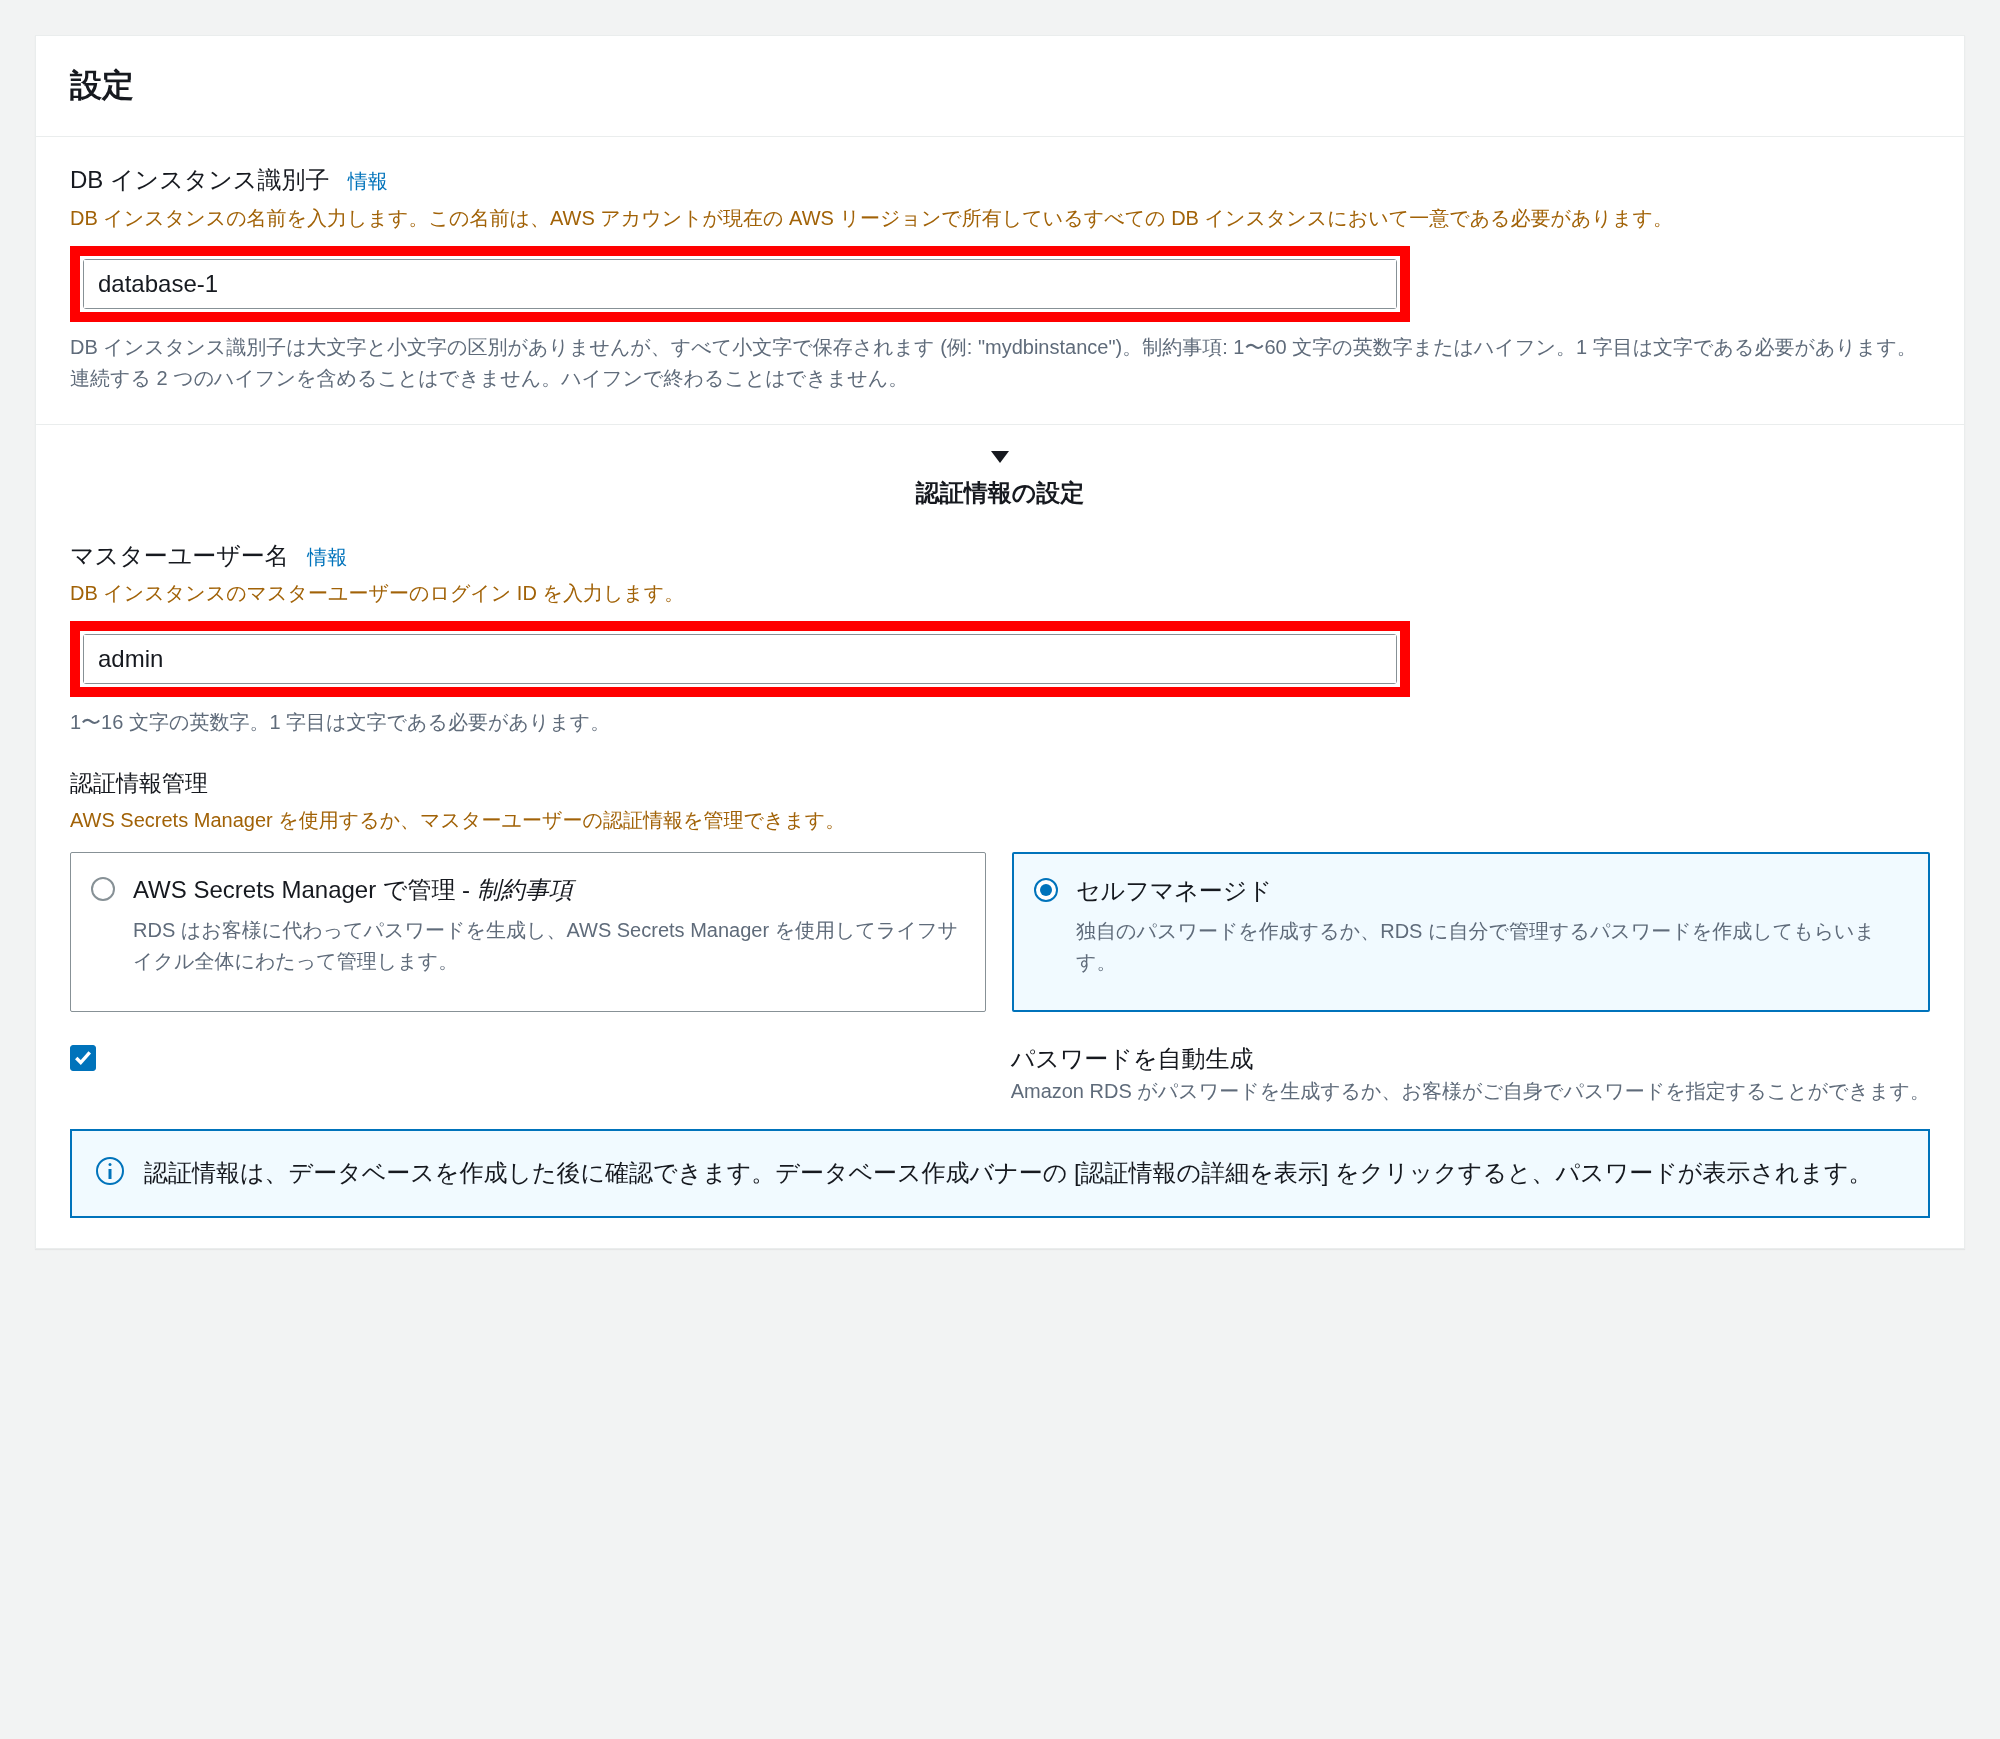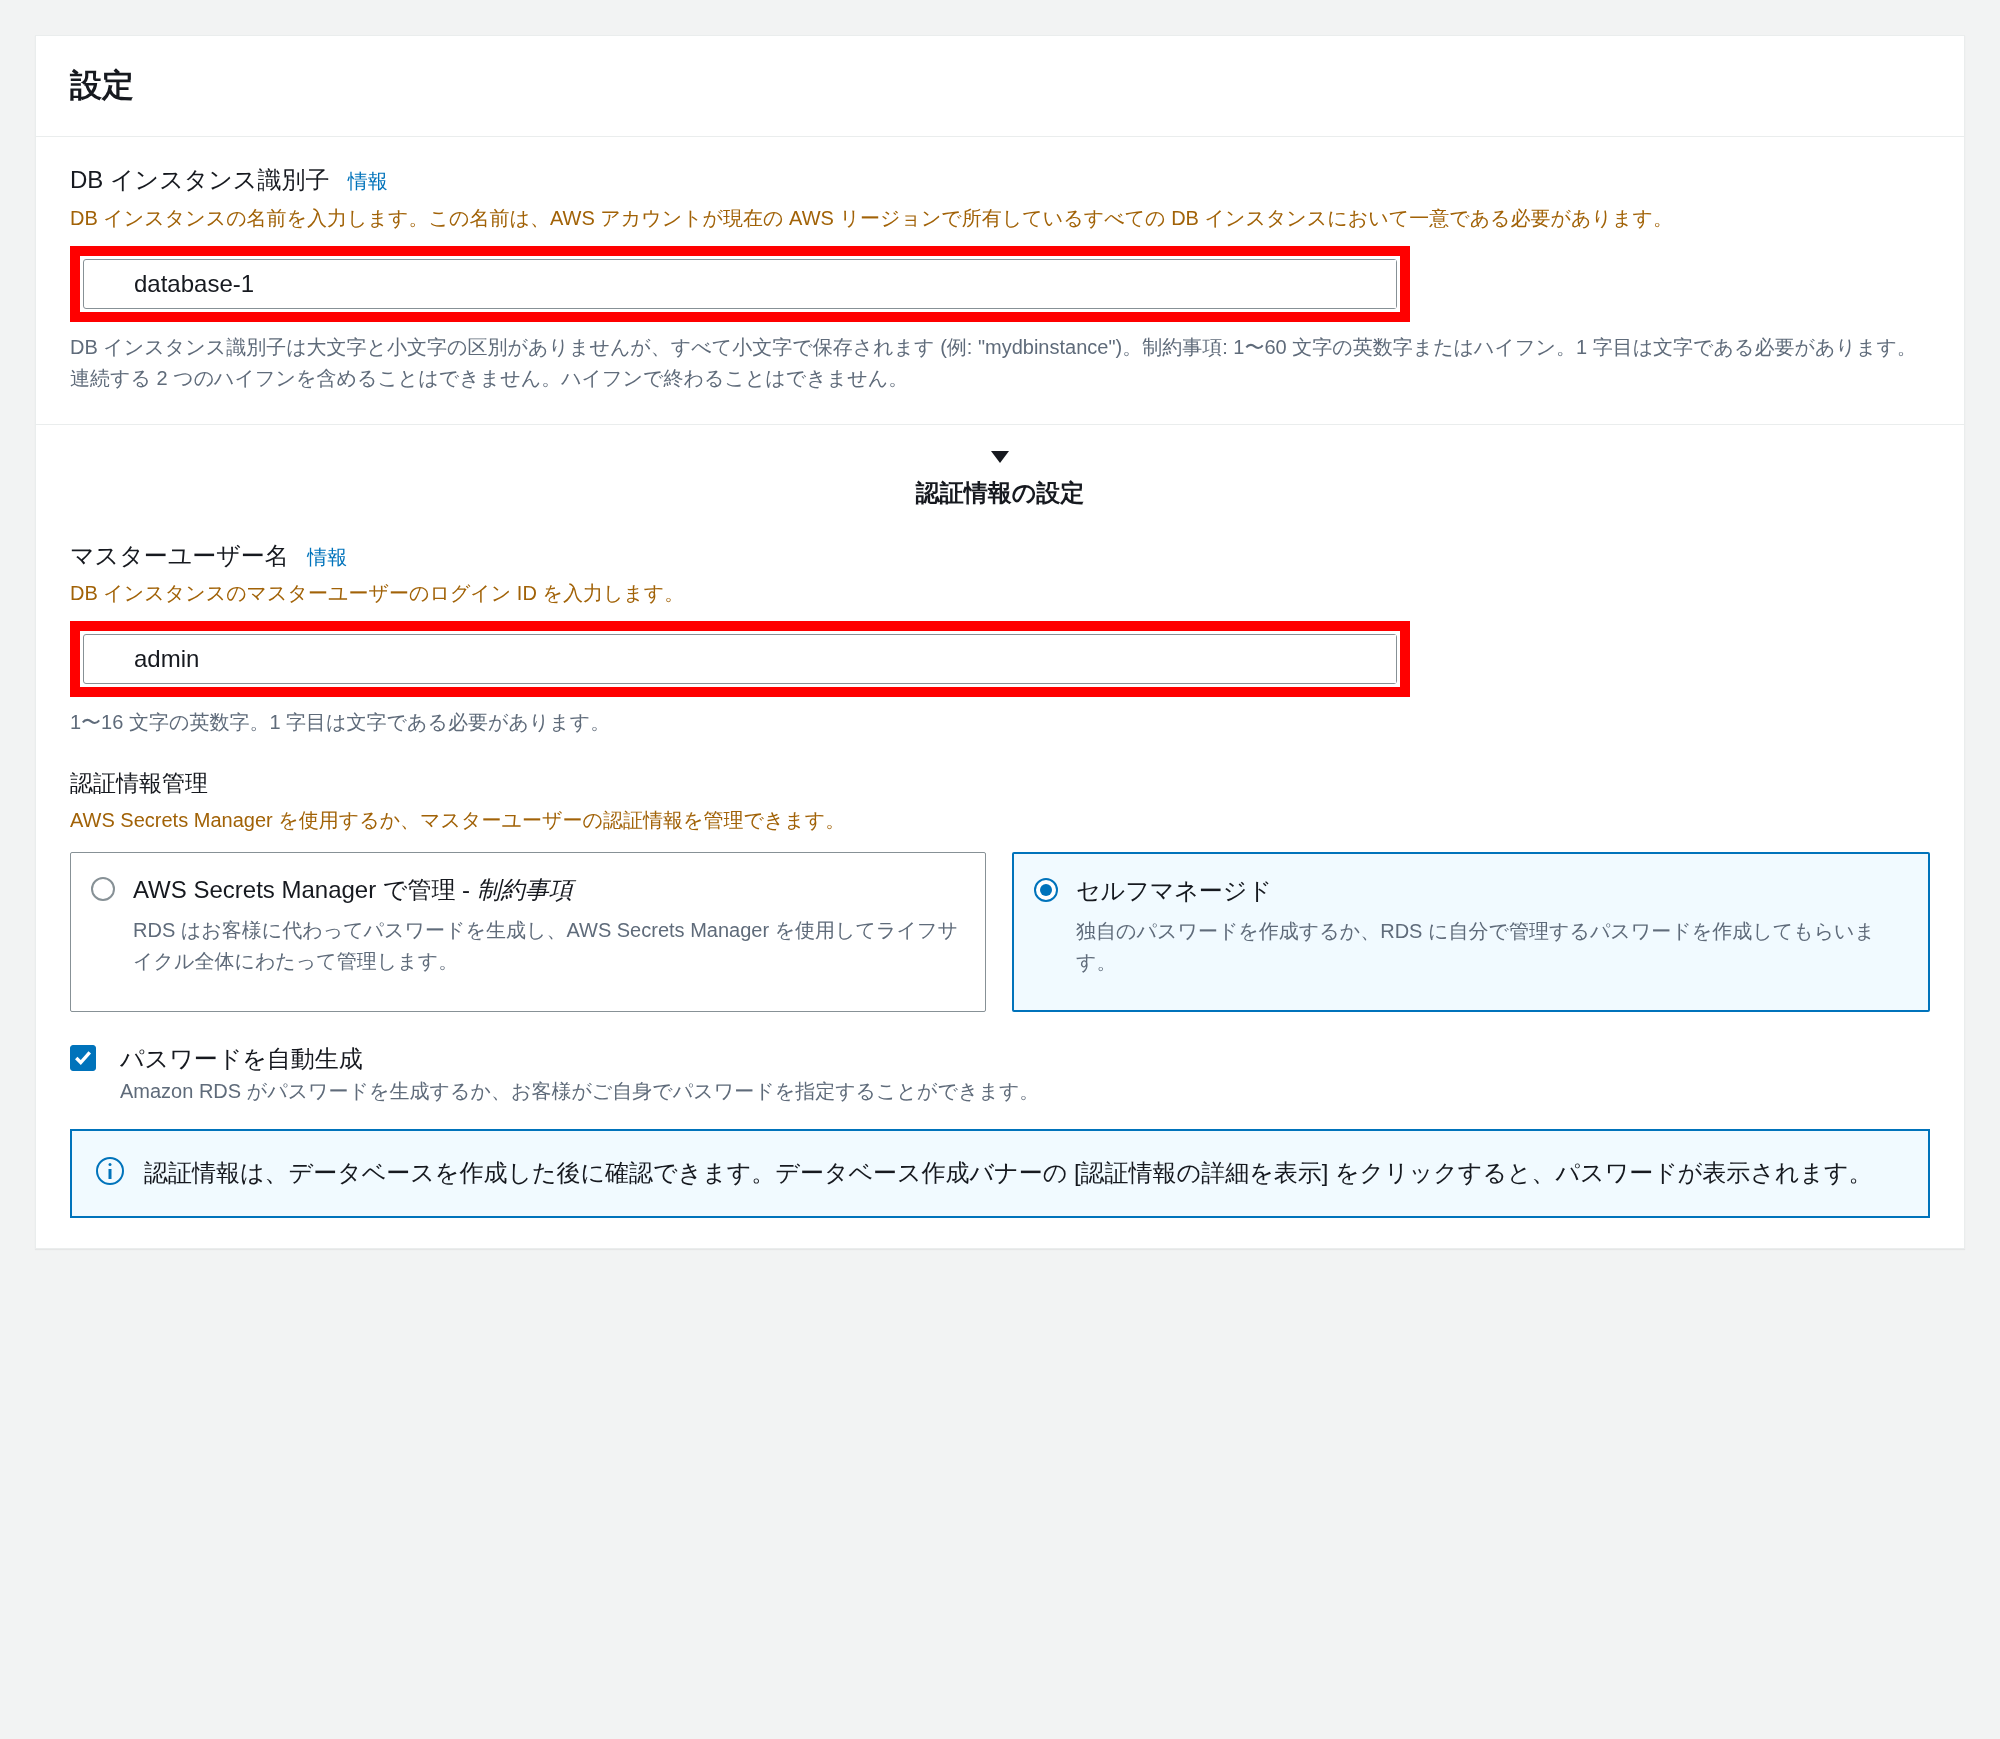--- a/index.html
+++ b/index.html
@@ -86,7 +86,6 @@
     border: 1px solid #879196;
     border-radius: 3px;
     margin: 3px;
-    padding-left: 36px;
   }
   .collapse-header {
     display: flex;

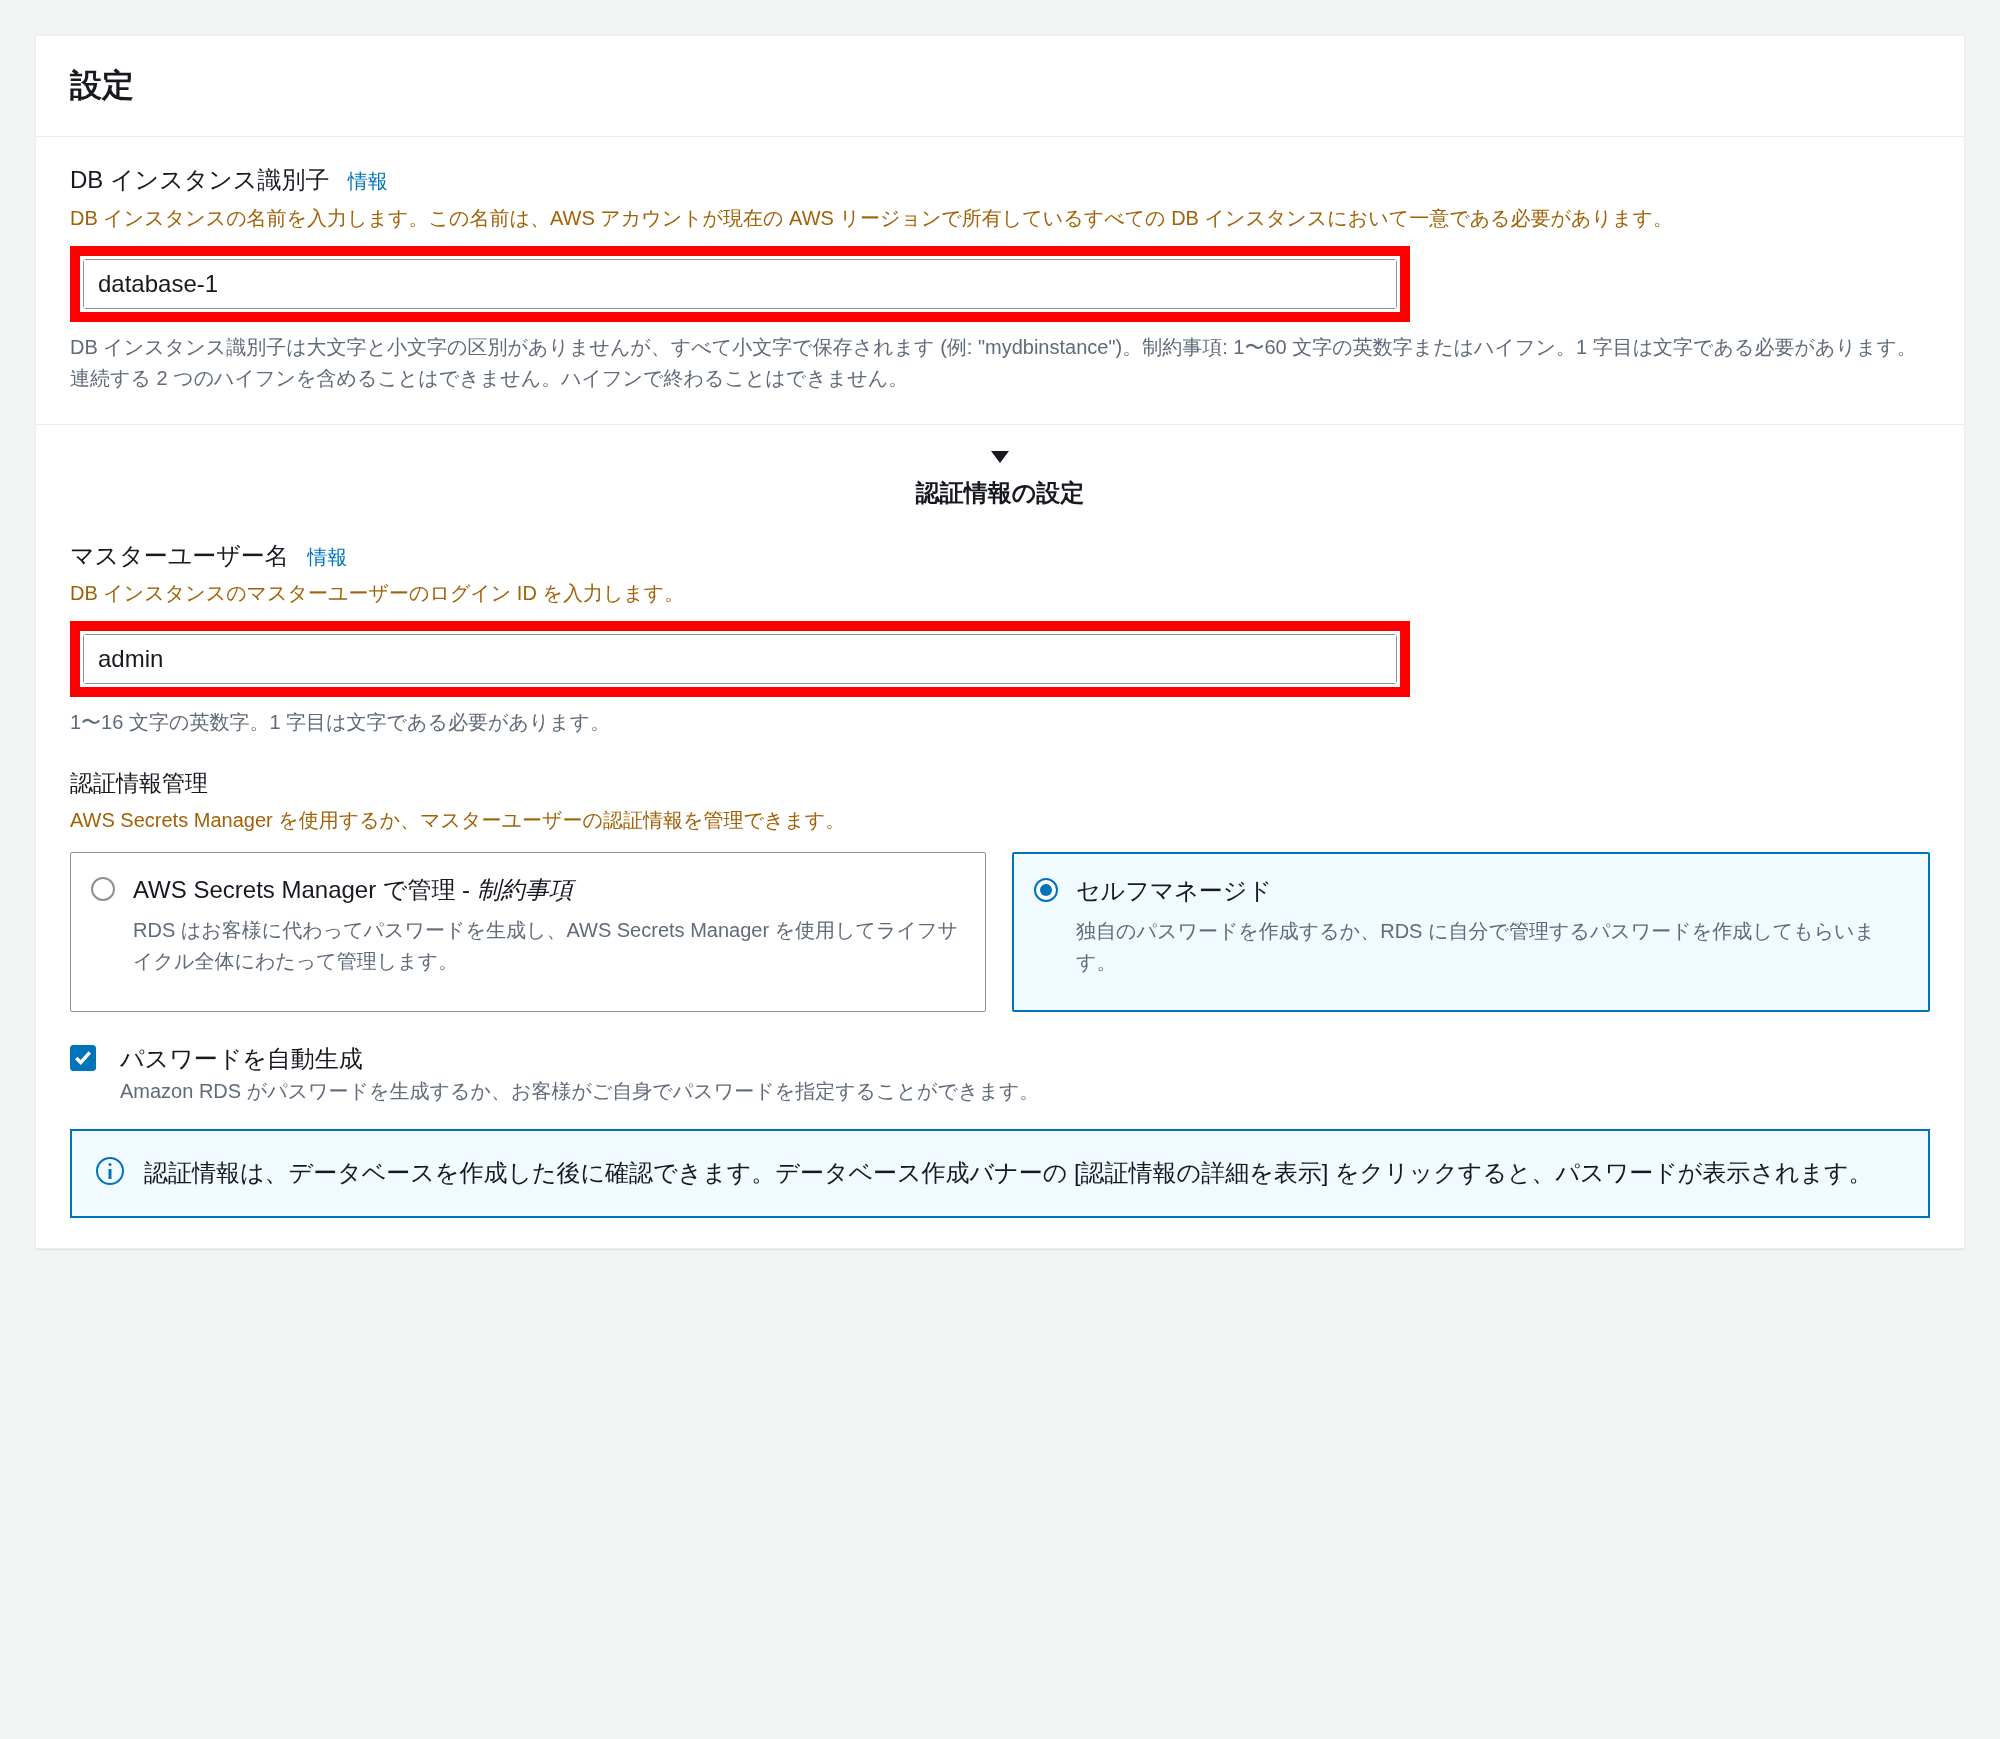--- a/index.html
+++ b/index.html
@@ -169,8 +169,9 @@
 
   .checkbox-row {
     display: flex;
-    gap: 24px;
+    gap: 12px;
     margin-bottom: 24px;
+    justify-content: space-between;
   }
   .checkbox-box {
     flex: 0 0 auto;

